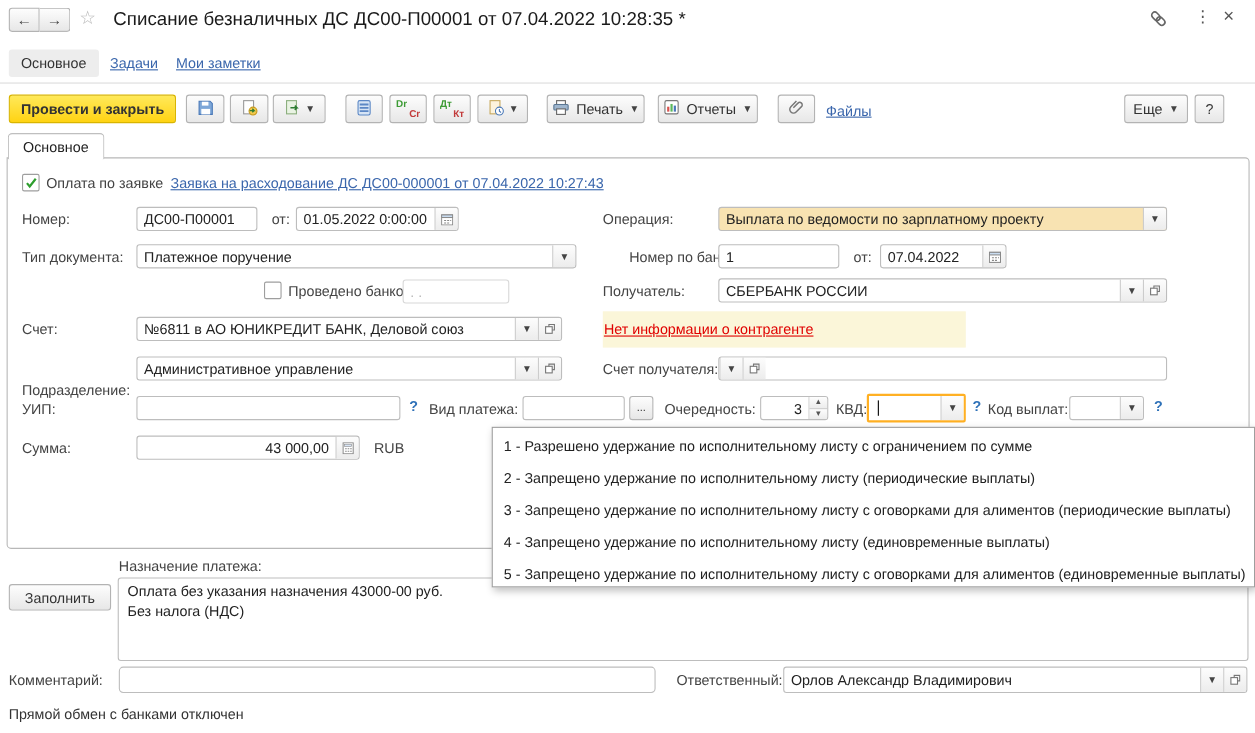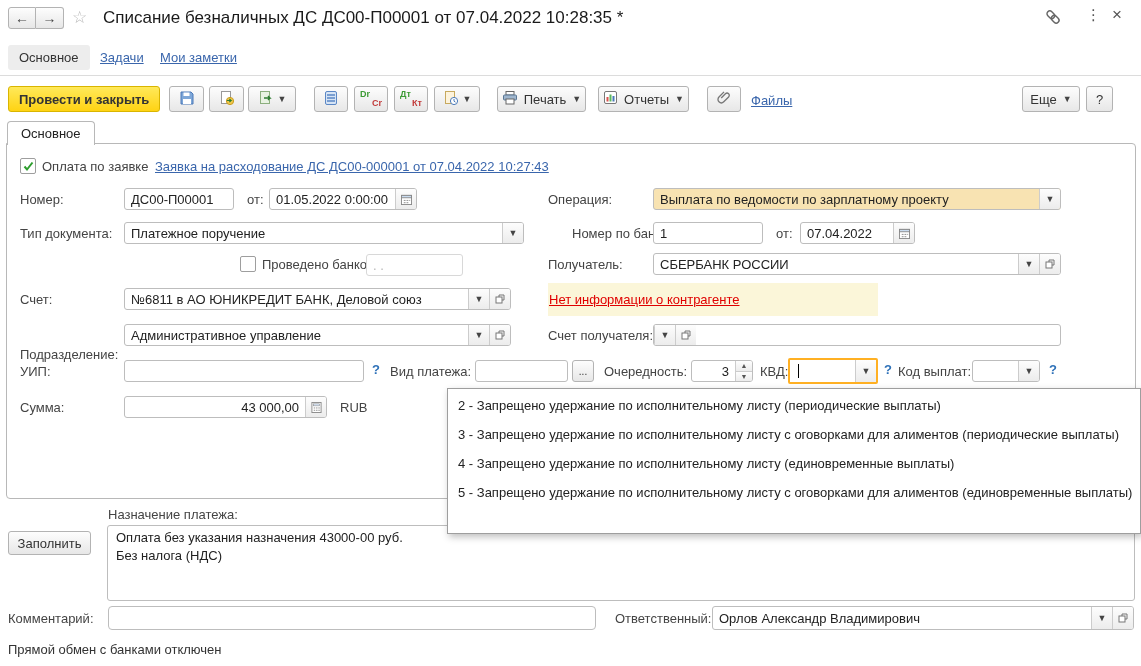--- a/index.html
+++ b/index.html
@@ -314,6 +314,7 @@
   <div class="abs lbl" style="left:340px;top:400px;">RUB</div>
 
   <div class="abs" style="left:447px;top:388px;width:694px;height:146px;background:#fff;border:1px solid #9E9E9E;box-shadow:2px 3px 7px rgba(0,0,0,0.25);z-index:20;padding-top:2px;box-sizing:border-box;">
+    <div class="dd-item">1 - Разрешено удержание по исполнительному листу с ограничением по сумме</div>
     <div class="dd-item">2 - Запрещено удержание по исполнительному листу (периодические выплаты)</div>
     <div class="dd-item">3 - Запрещено удержание по исполнительному листу с оговорками для алиментов (периодические выплаты)</div>
     <div class="dd-item">4 - Запрещено удержание по исполнительному листу (единовременные выплаты)</div>

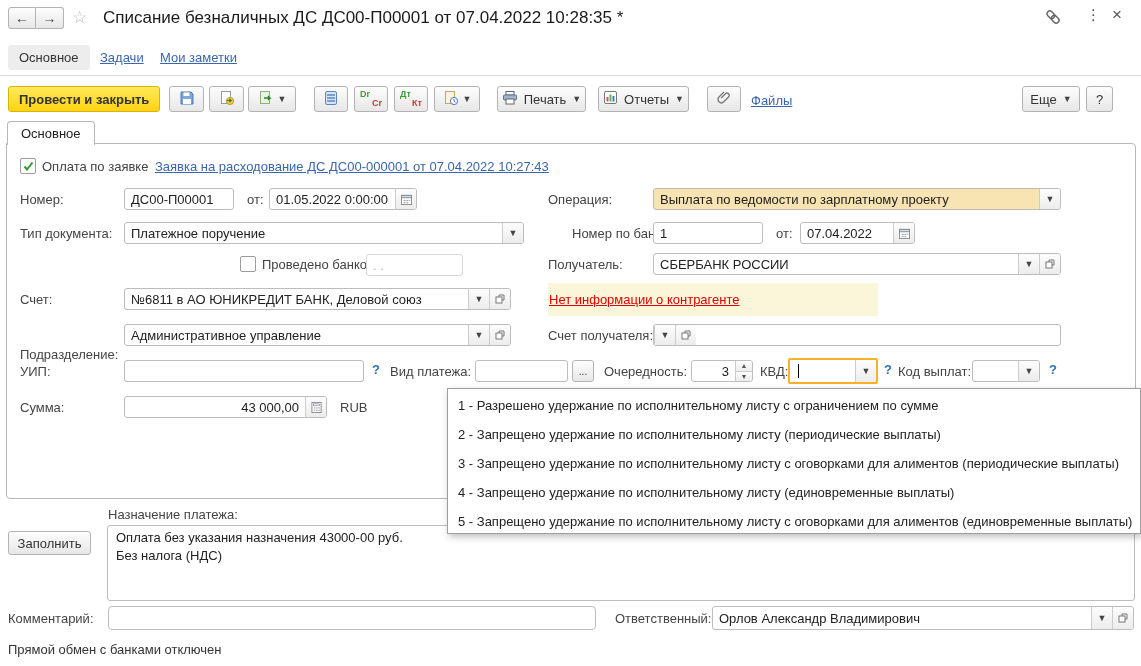--- a/index.html
+++ b/index.html
@@ -322,7 +322,7 @@
   </div>
 
   <div class="abs lbl" style="left:108px;top:507px;">Назначение платежа:</div>
-  <div class="abs btn" style="left:8px;top:531px;width:83px;height:24px;">Заполнить</div>
+  <div class="abs btn" style="left:8px;top:531px;width:93px;height:24px;">Заполнить</div>
   <div class="abs" style="left:107px;top:525px;width:1028px;height:76px;border:1px solid #BDBDBD;border-radius:3px;background:#fff;box-sizing:border-box;padding:3px 8px;white-space:pre-line;line-height:18px;">Оплата без указания назначения 43000-00 руб.
 Без налога (НДС)</div>
 

